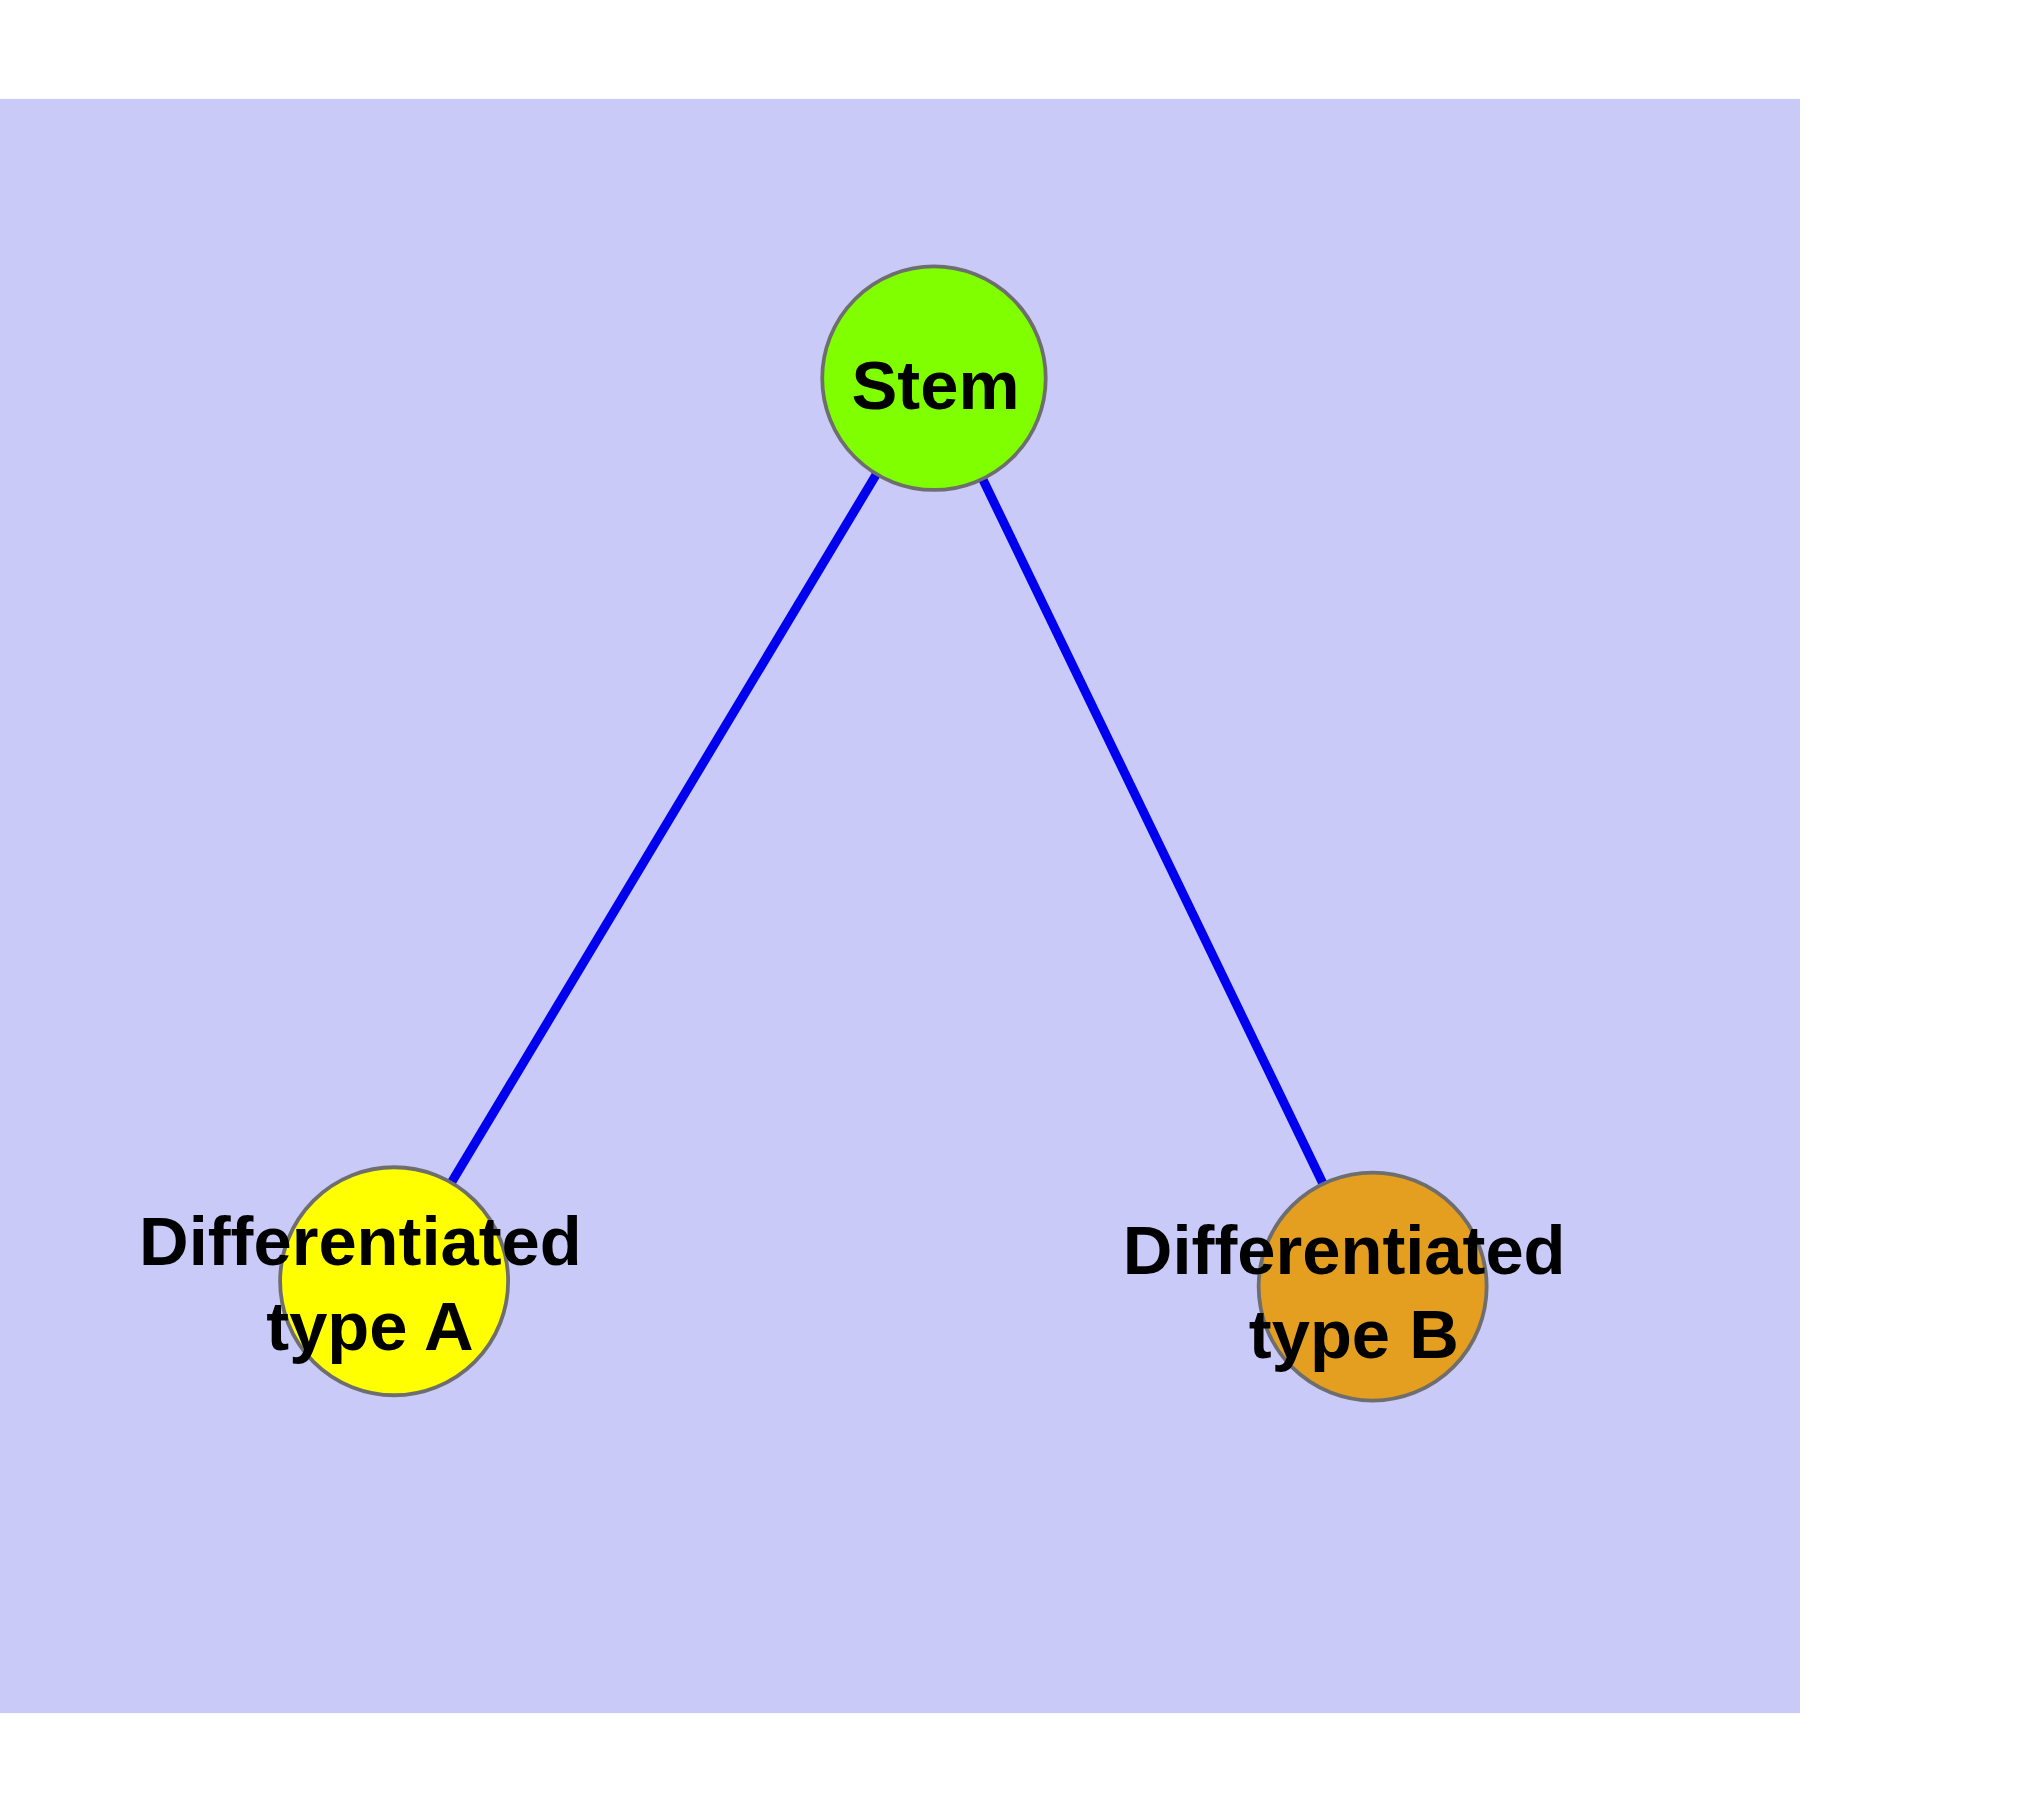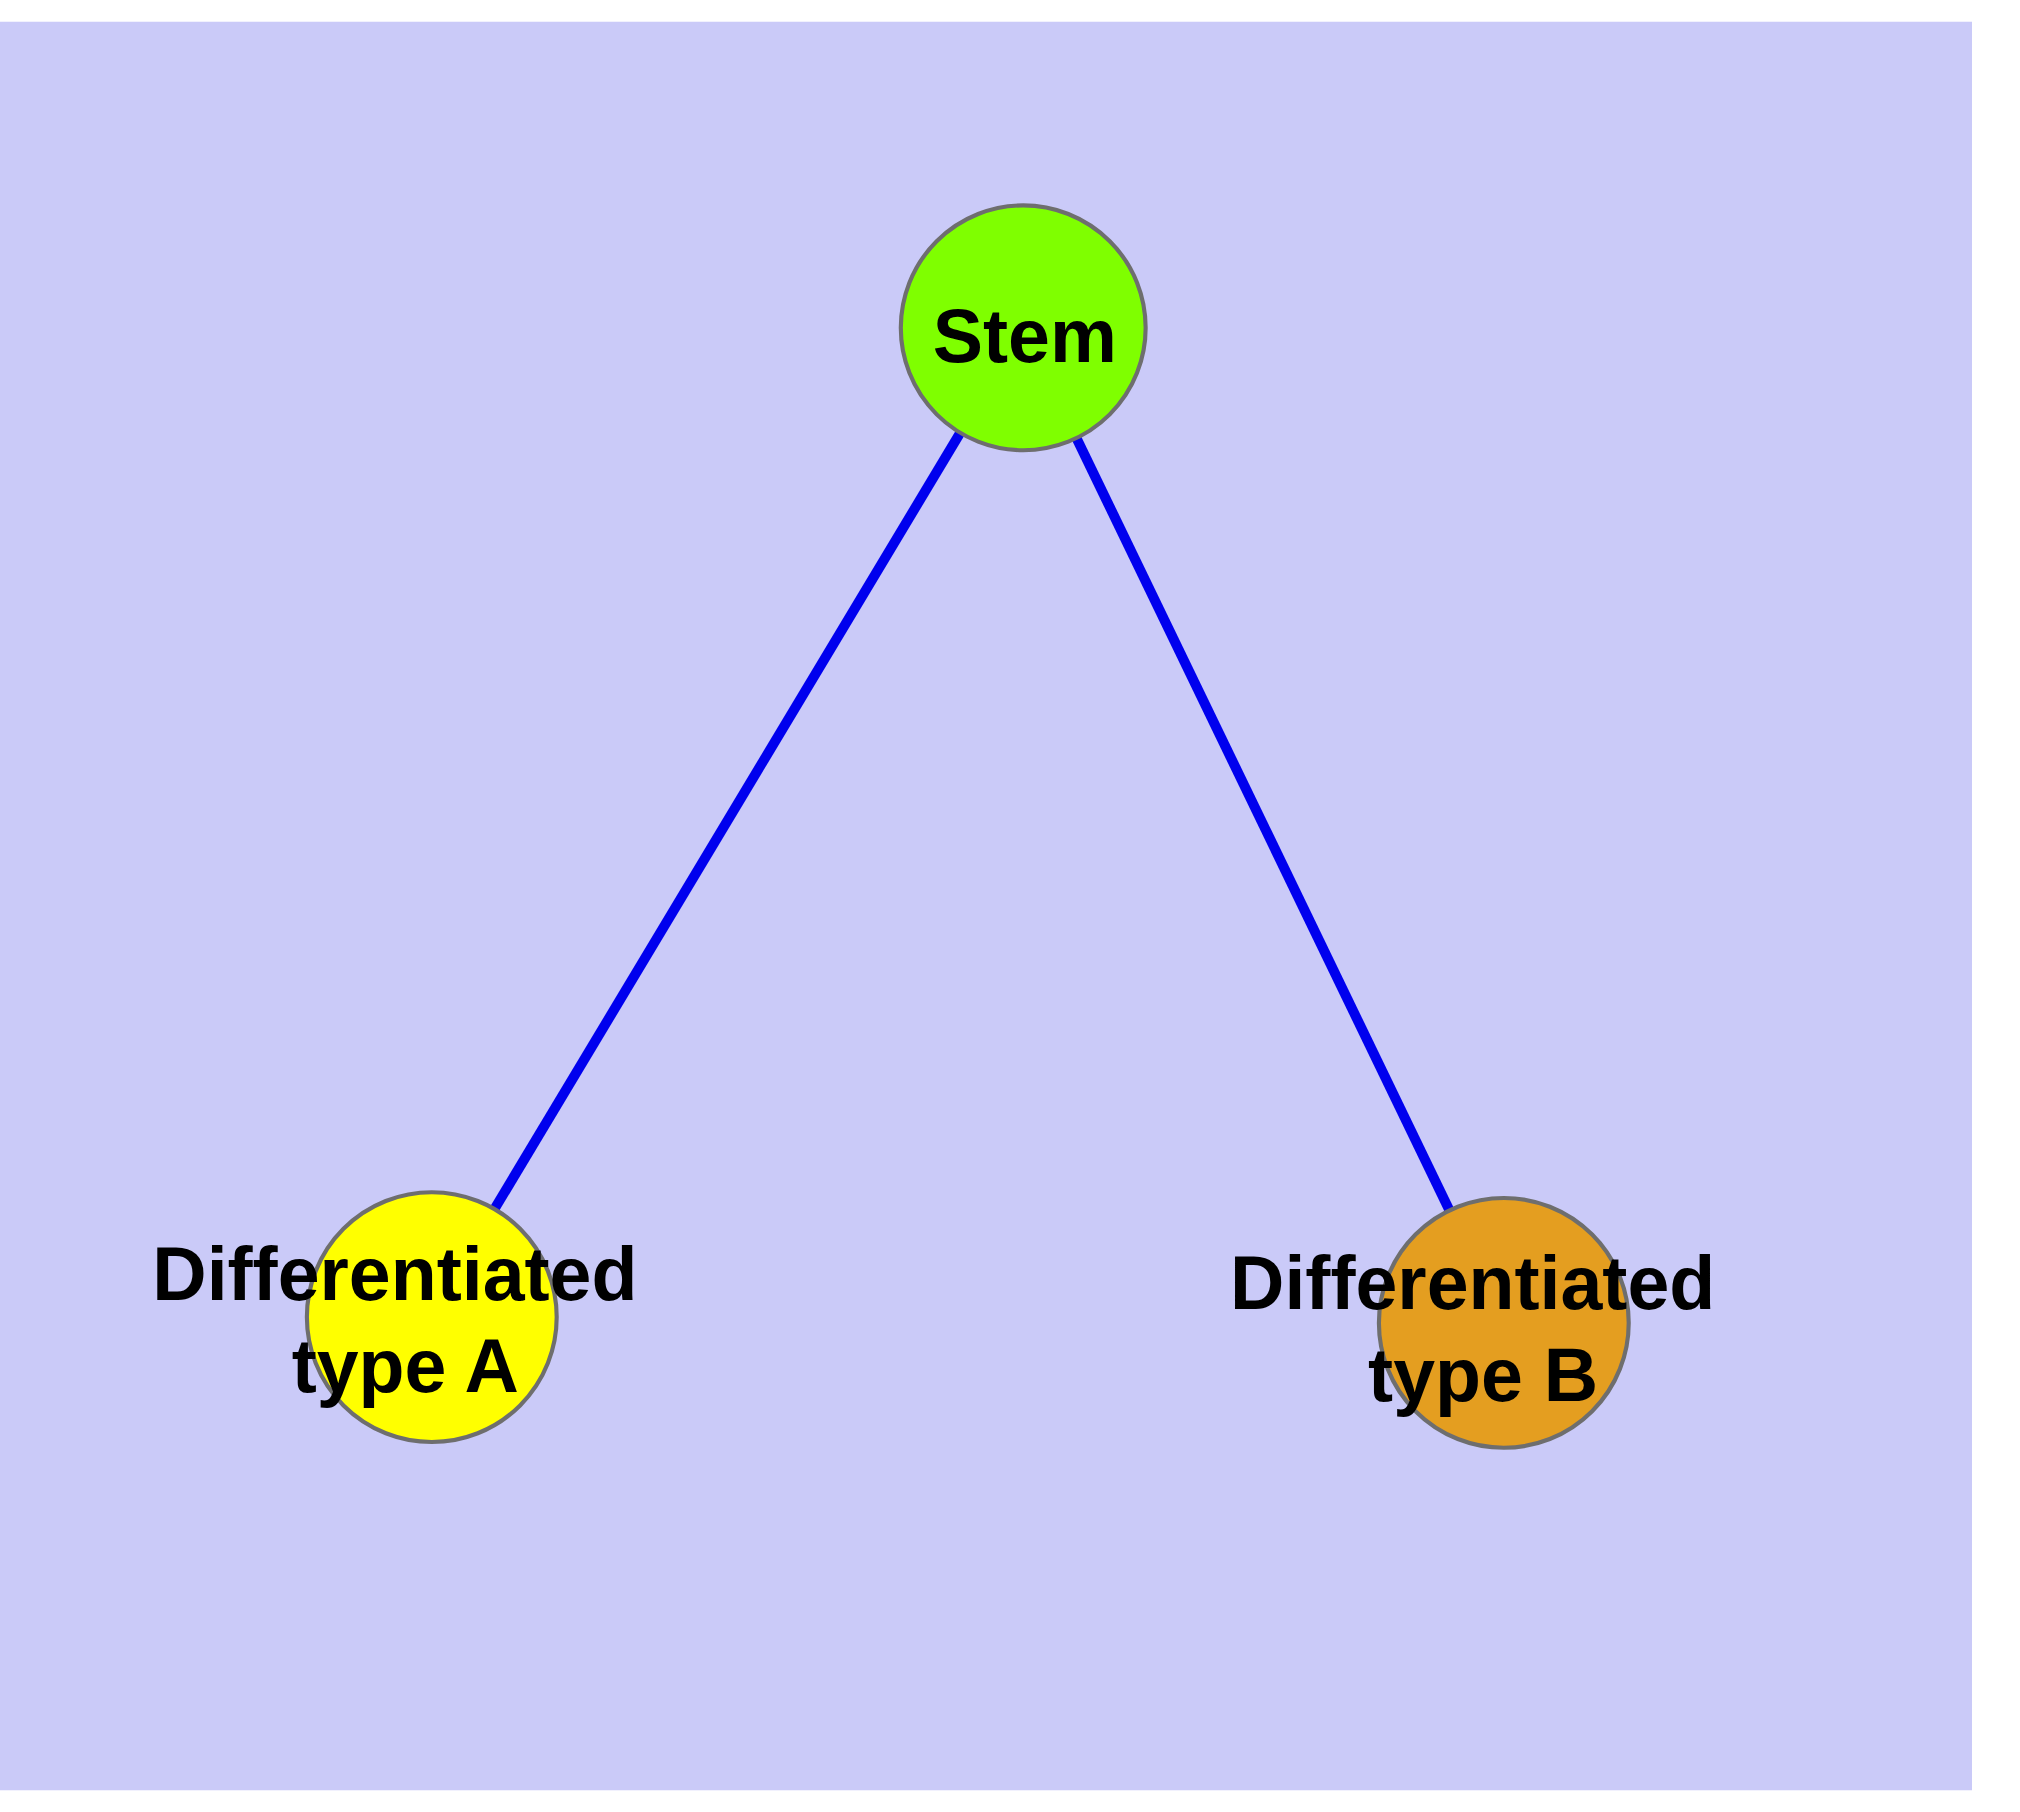--- a/index.html
+++ b/index.html
@@ -9,7 +9,7 @@
   }
   .diagram-wrap {
     position: relative;
-    width: 1972px;
+    width: 1800px;
     height: 1812px;
     overflow: hidden;
     font-family: "Liberation Sans", sans-serif;

